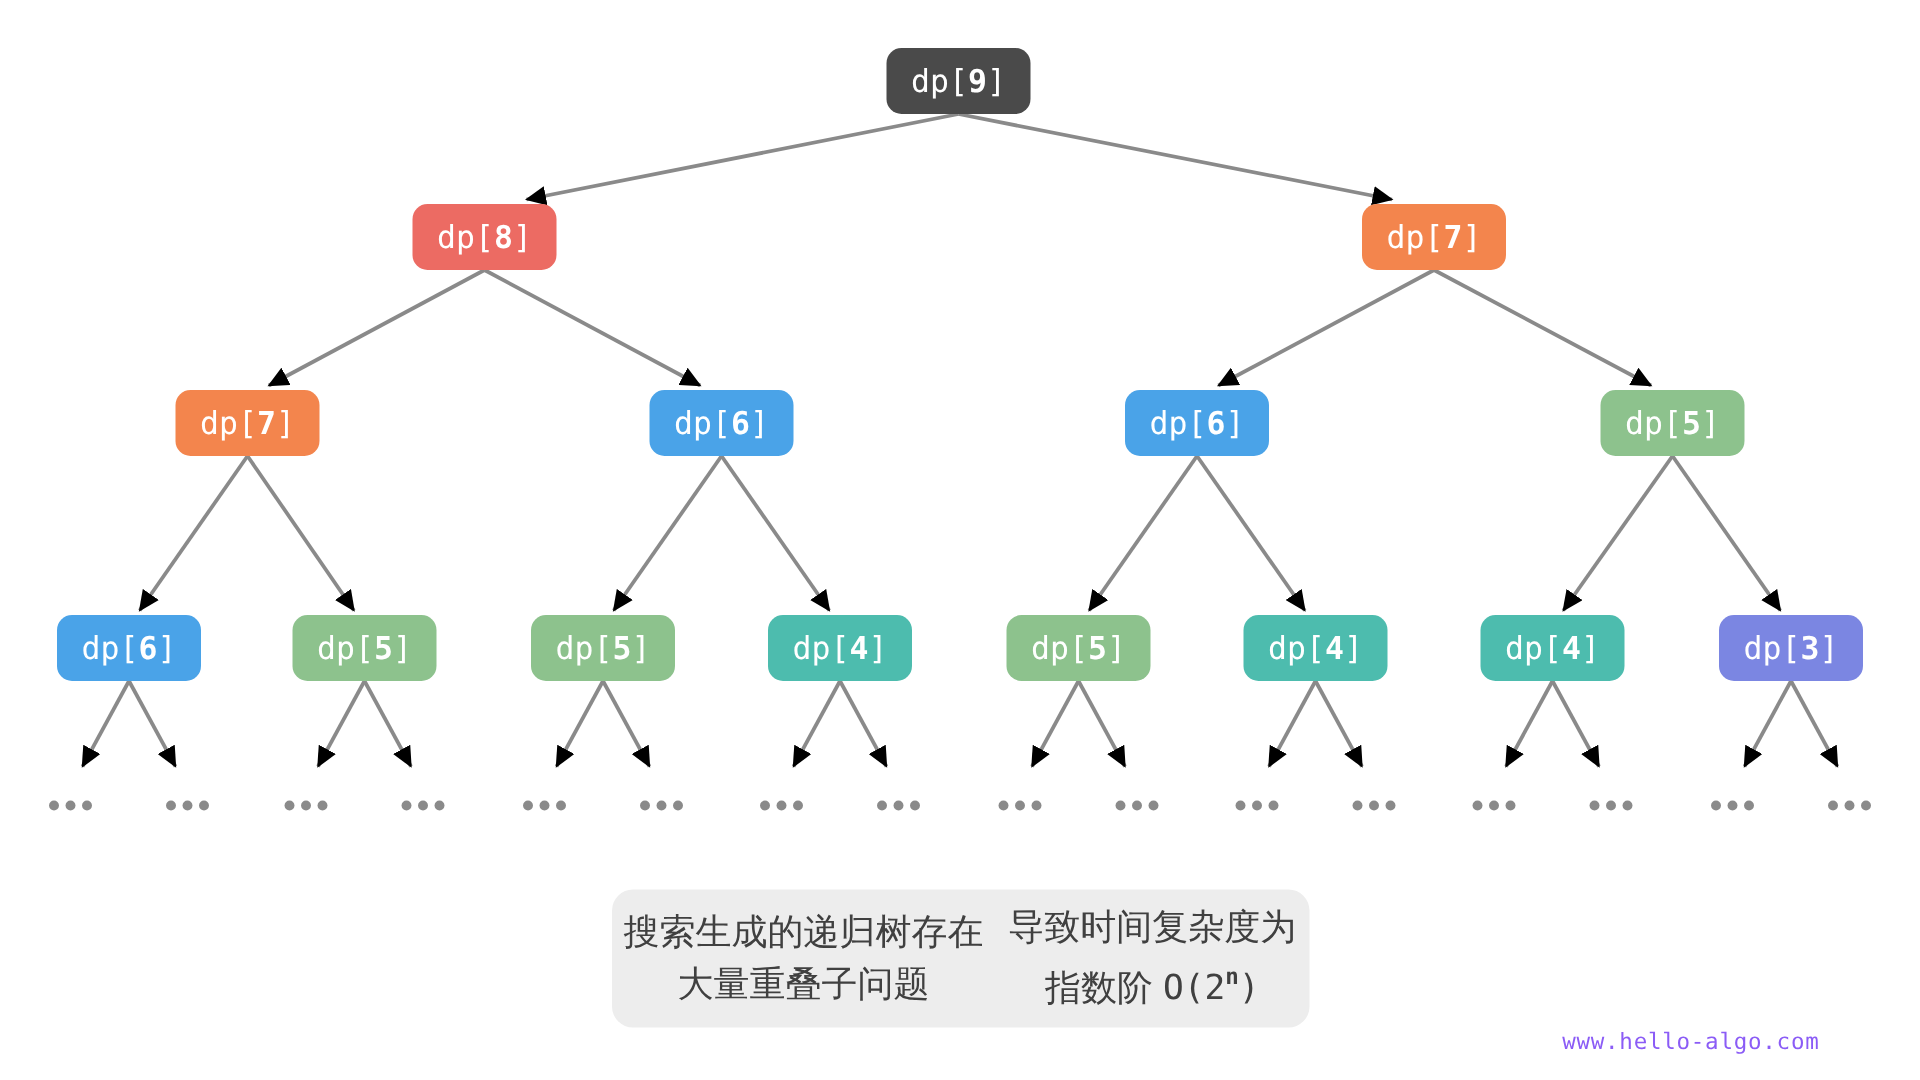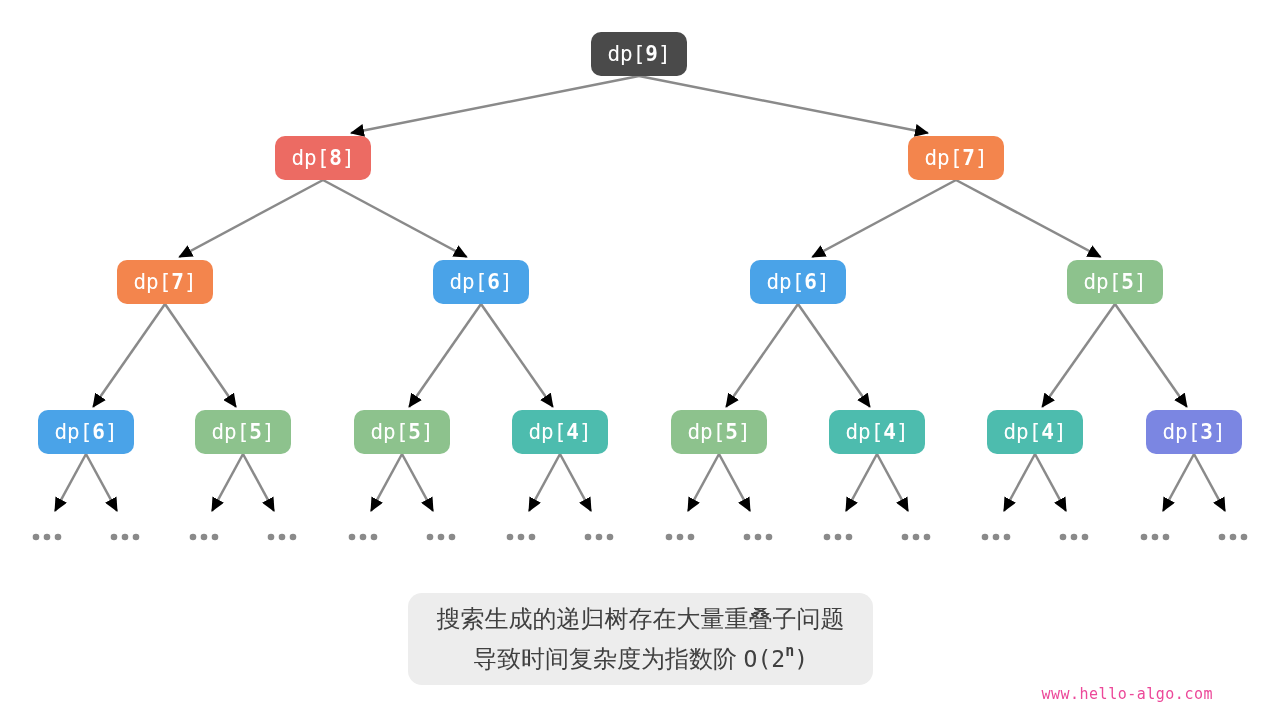--- a/index.html
+++ b/index.html
@@ -40,7 +40,7 @@
     height: 92px;
     border-radius: 14px;
     display: flex;
-    flex-direction: column;
+    flex-direction: row;
     align-items: center;
     justify-content: center;
     font-size: 24px;

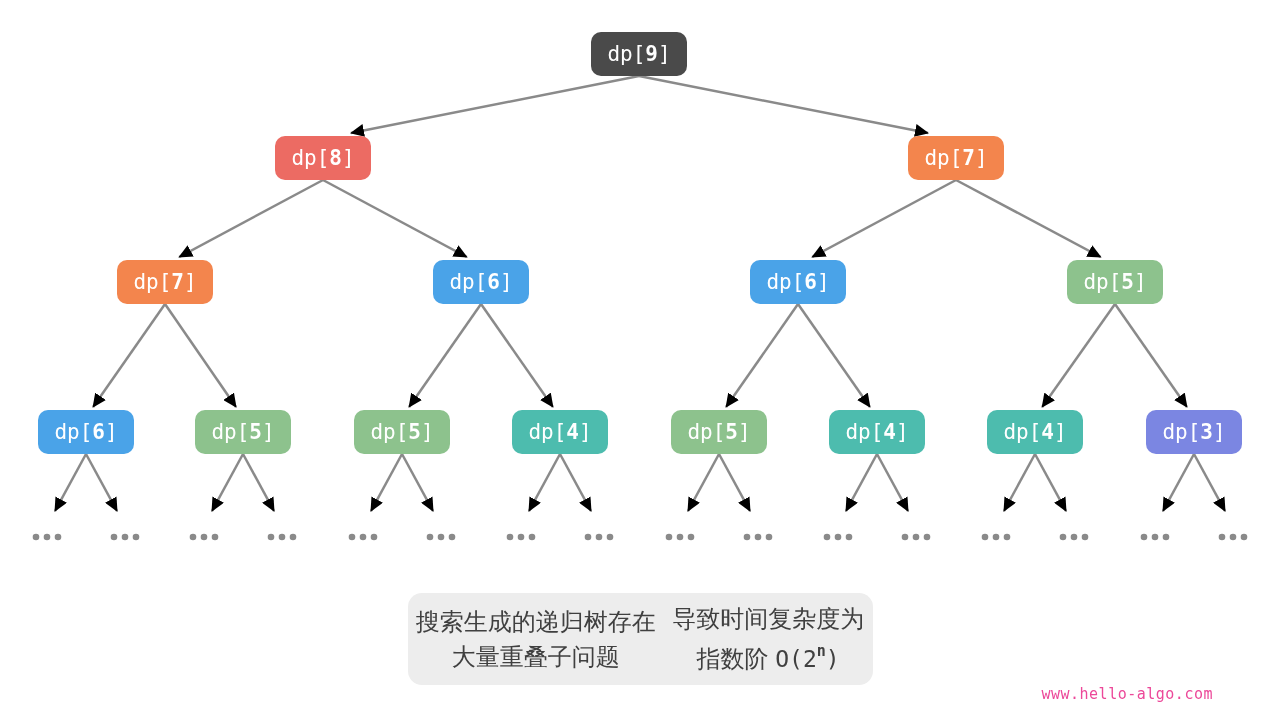--- a/index.html
+++ b/index.html
@@ -279,7 +279,7 @@
     </div>
   </div>
 
-  <div class="watermark" style="color: #ec4899;">www.hello-algo.com</div>
+  <div class="watermark" style="color: #8b5cf6;">www.hello-algo.com</div>
 
 </div>
 

